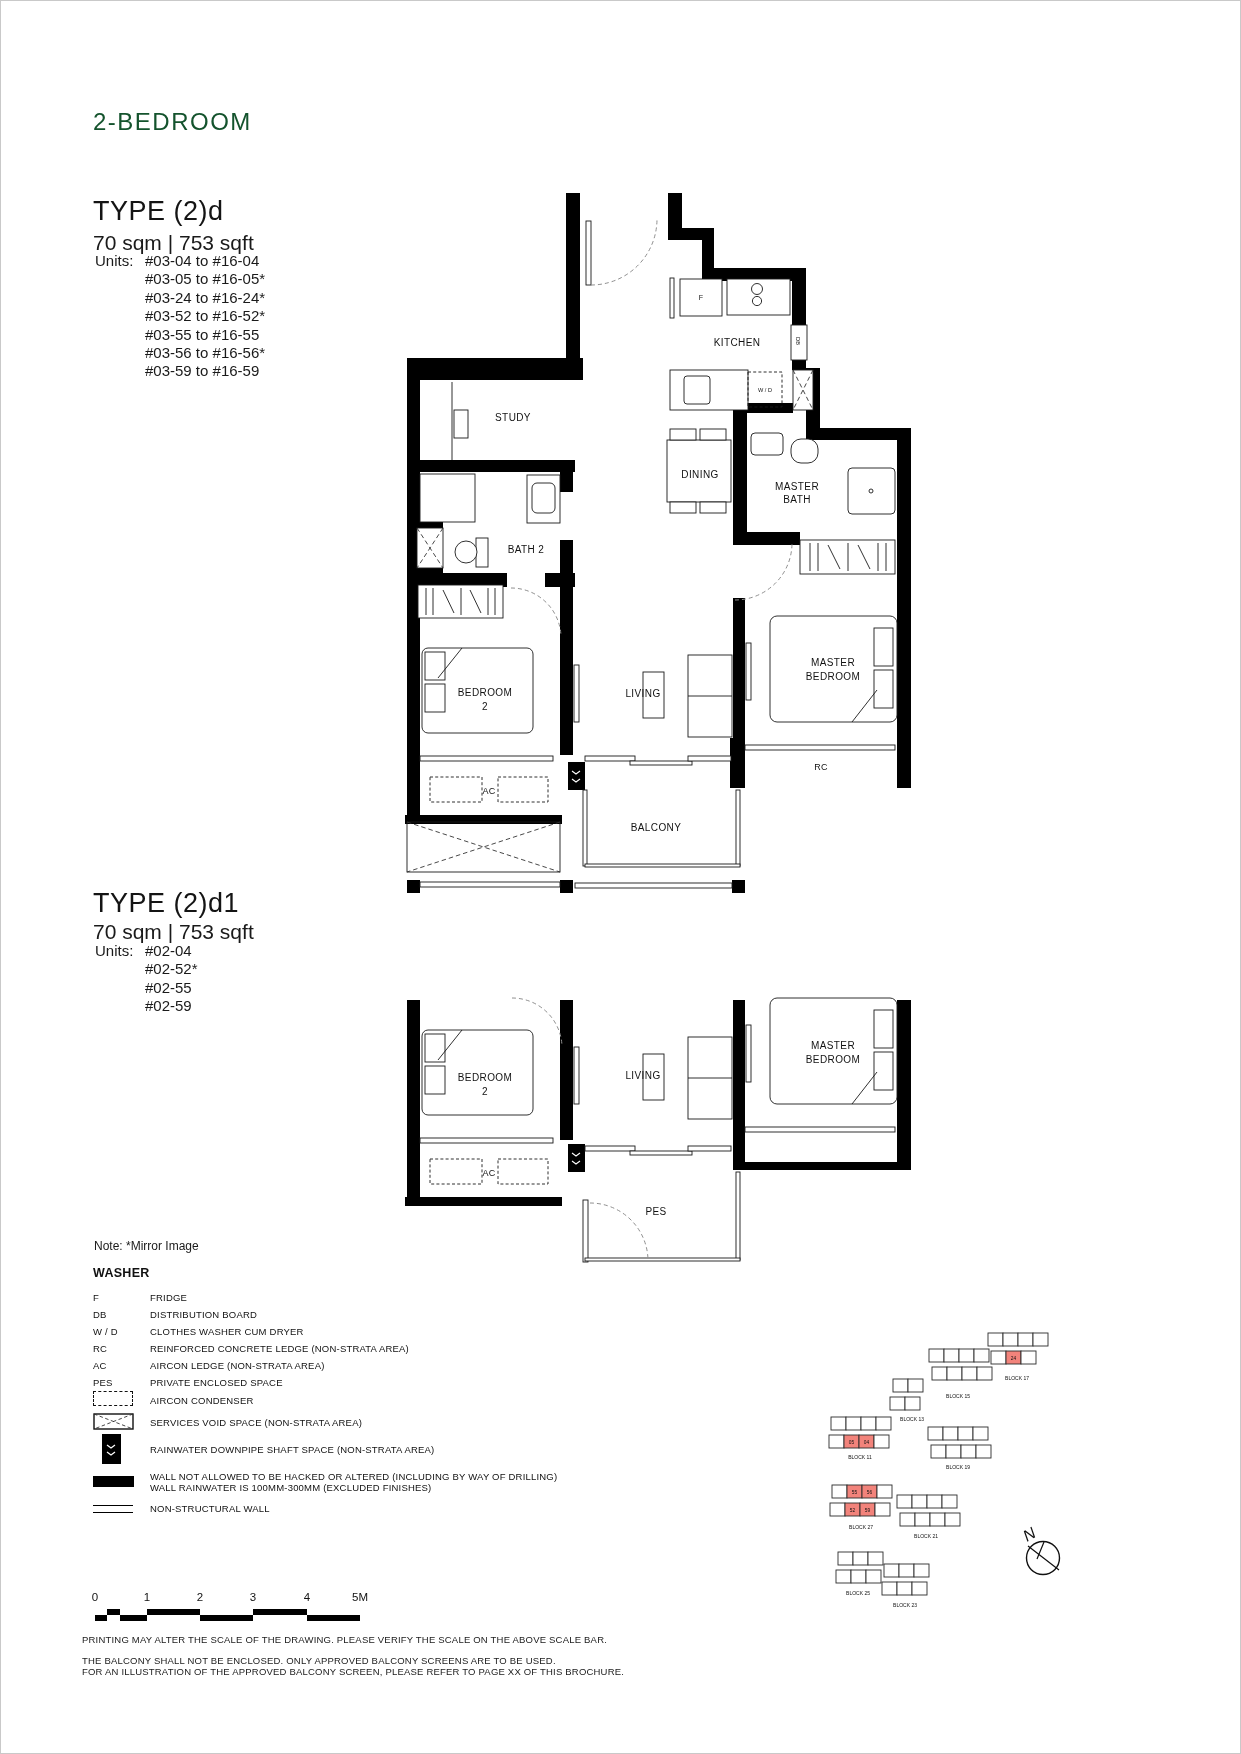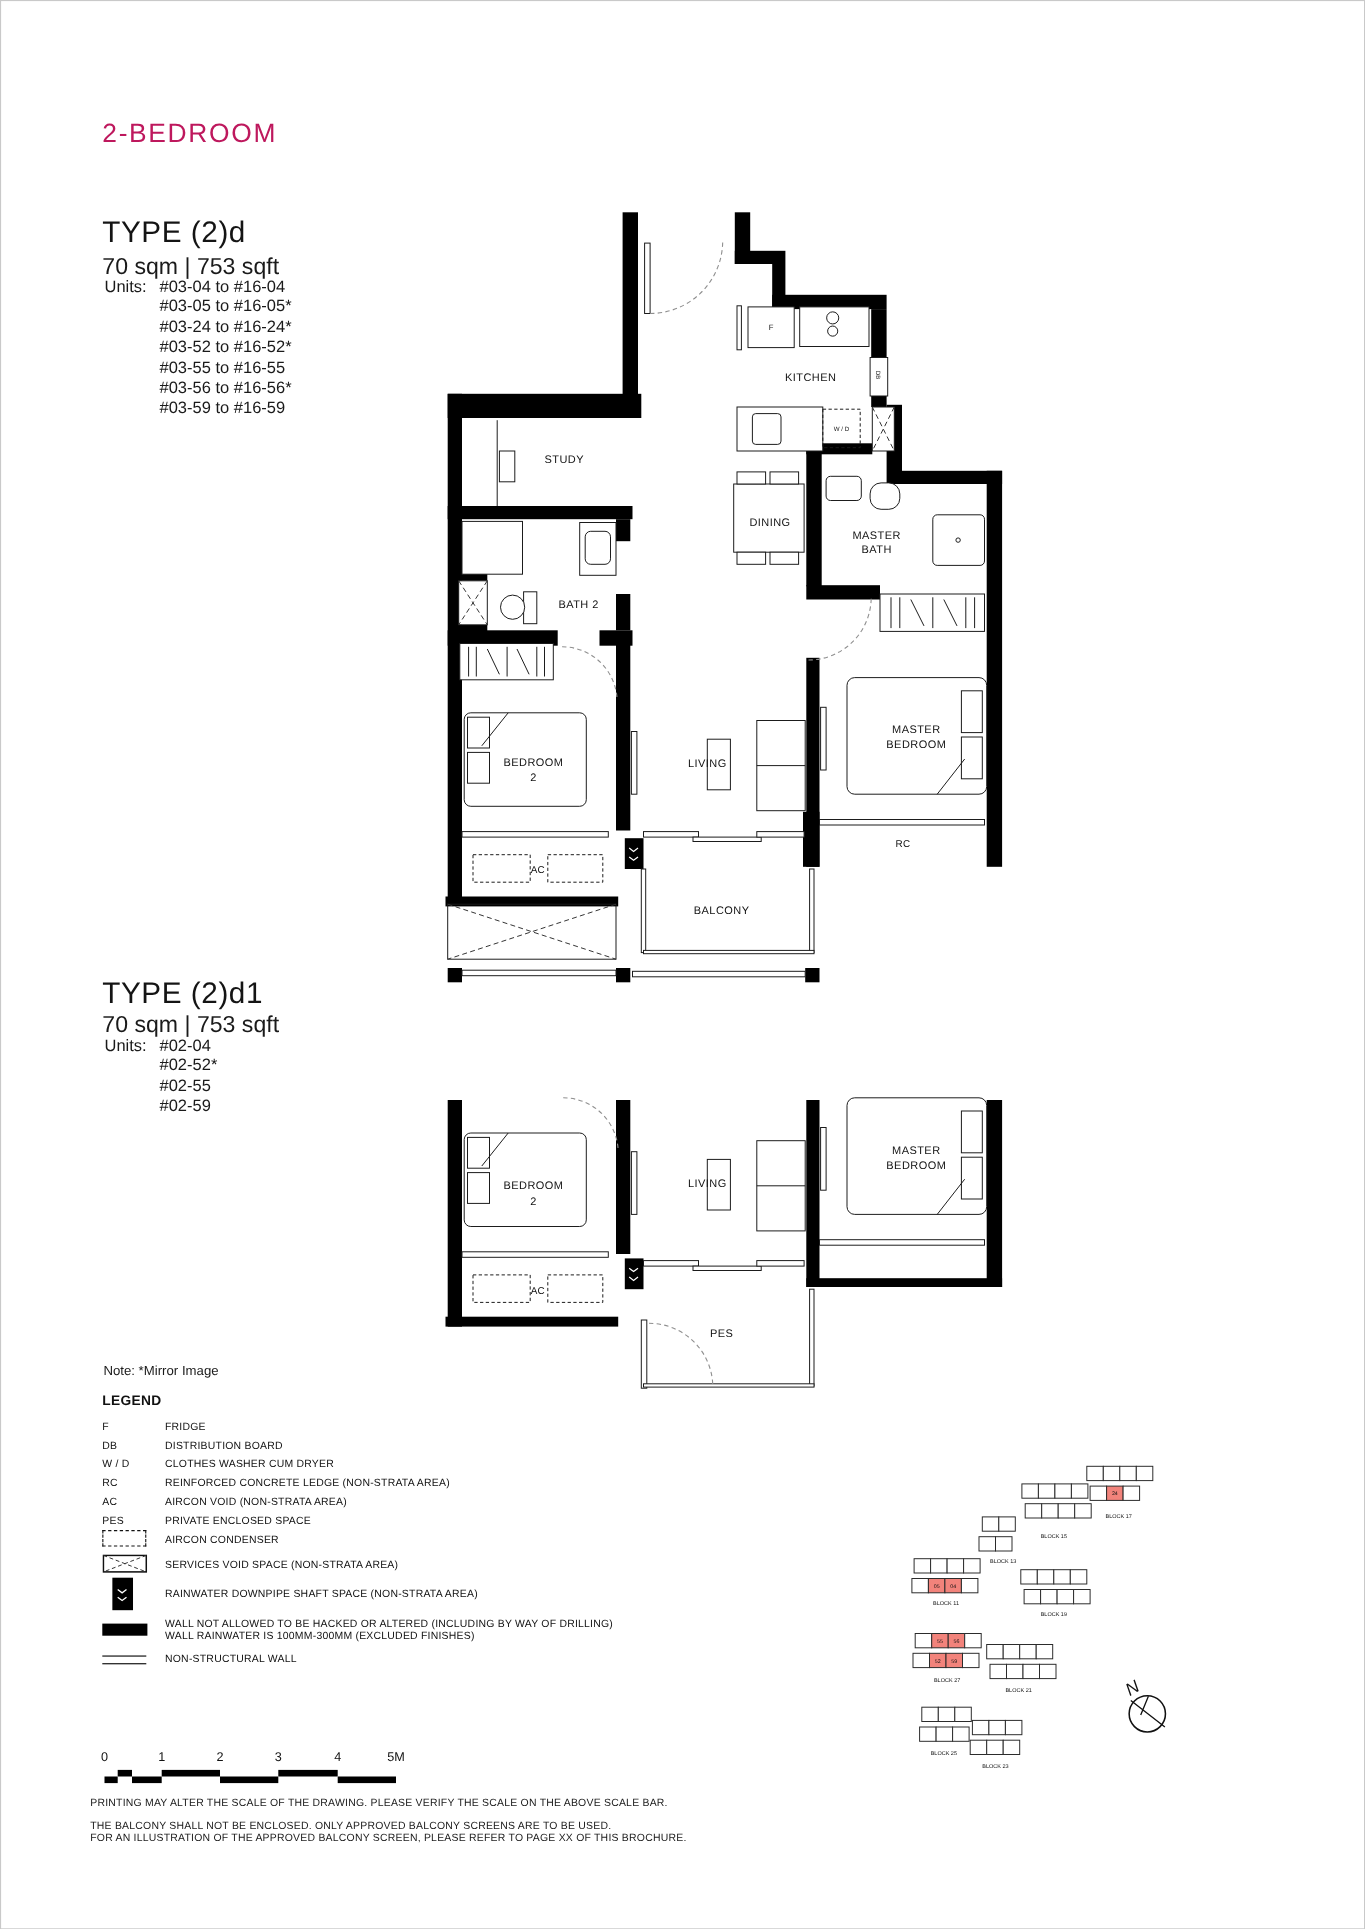--- a/index.html
+++ b/index.html
@@ -7,7 +7,7 @@
         font-family:"Liberation Sans","DejaVu Sans",sans-serif;color:#111;}
   .frame{position:absolute;inset:0;border:1px solid #c9c9c9;pointer-events:none;}
   .abs{position:absolute;}
-  .h-cat{font-size:24px;letter-spacing:1.5px;color:#be185d;}
+  .h-cat{font-size:24px;letter-spacing:1.5px;color:#14532d;}
   .h-type{font-size:27px;letter-spacing:.5px;color:#141414;}
   .h-area{font-size:21px;color:#1a1a1a;}
   .units{font-size:15px;line-height:18.4px;color:#1a1a1a;}

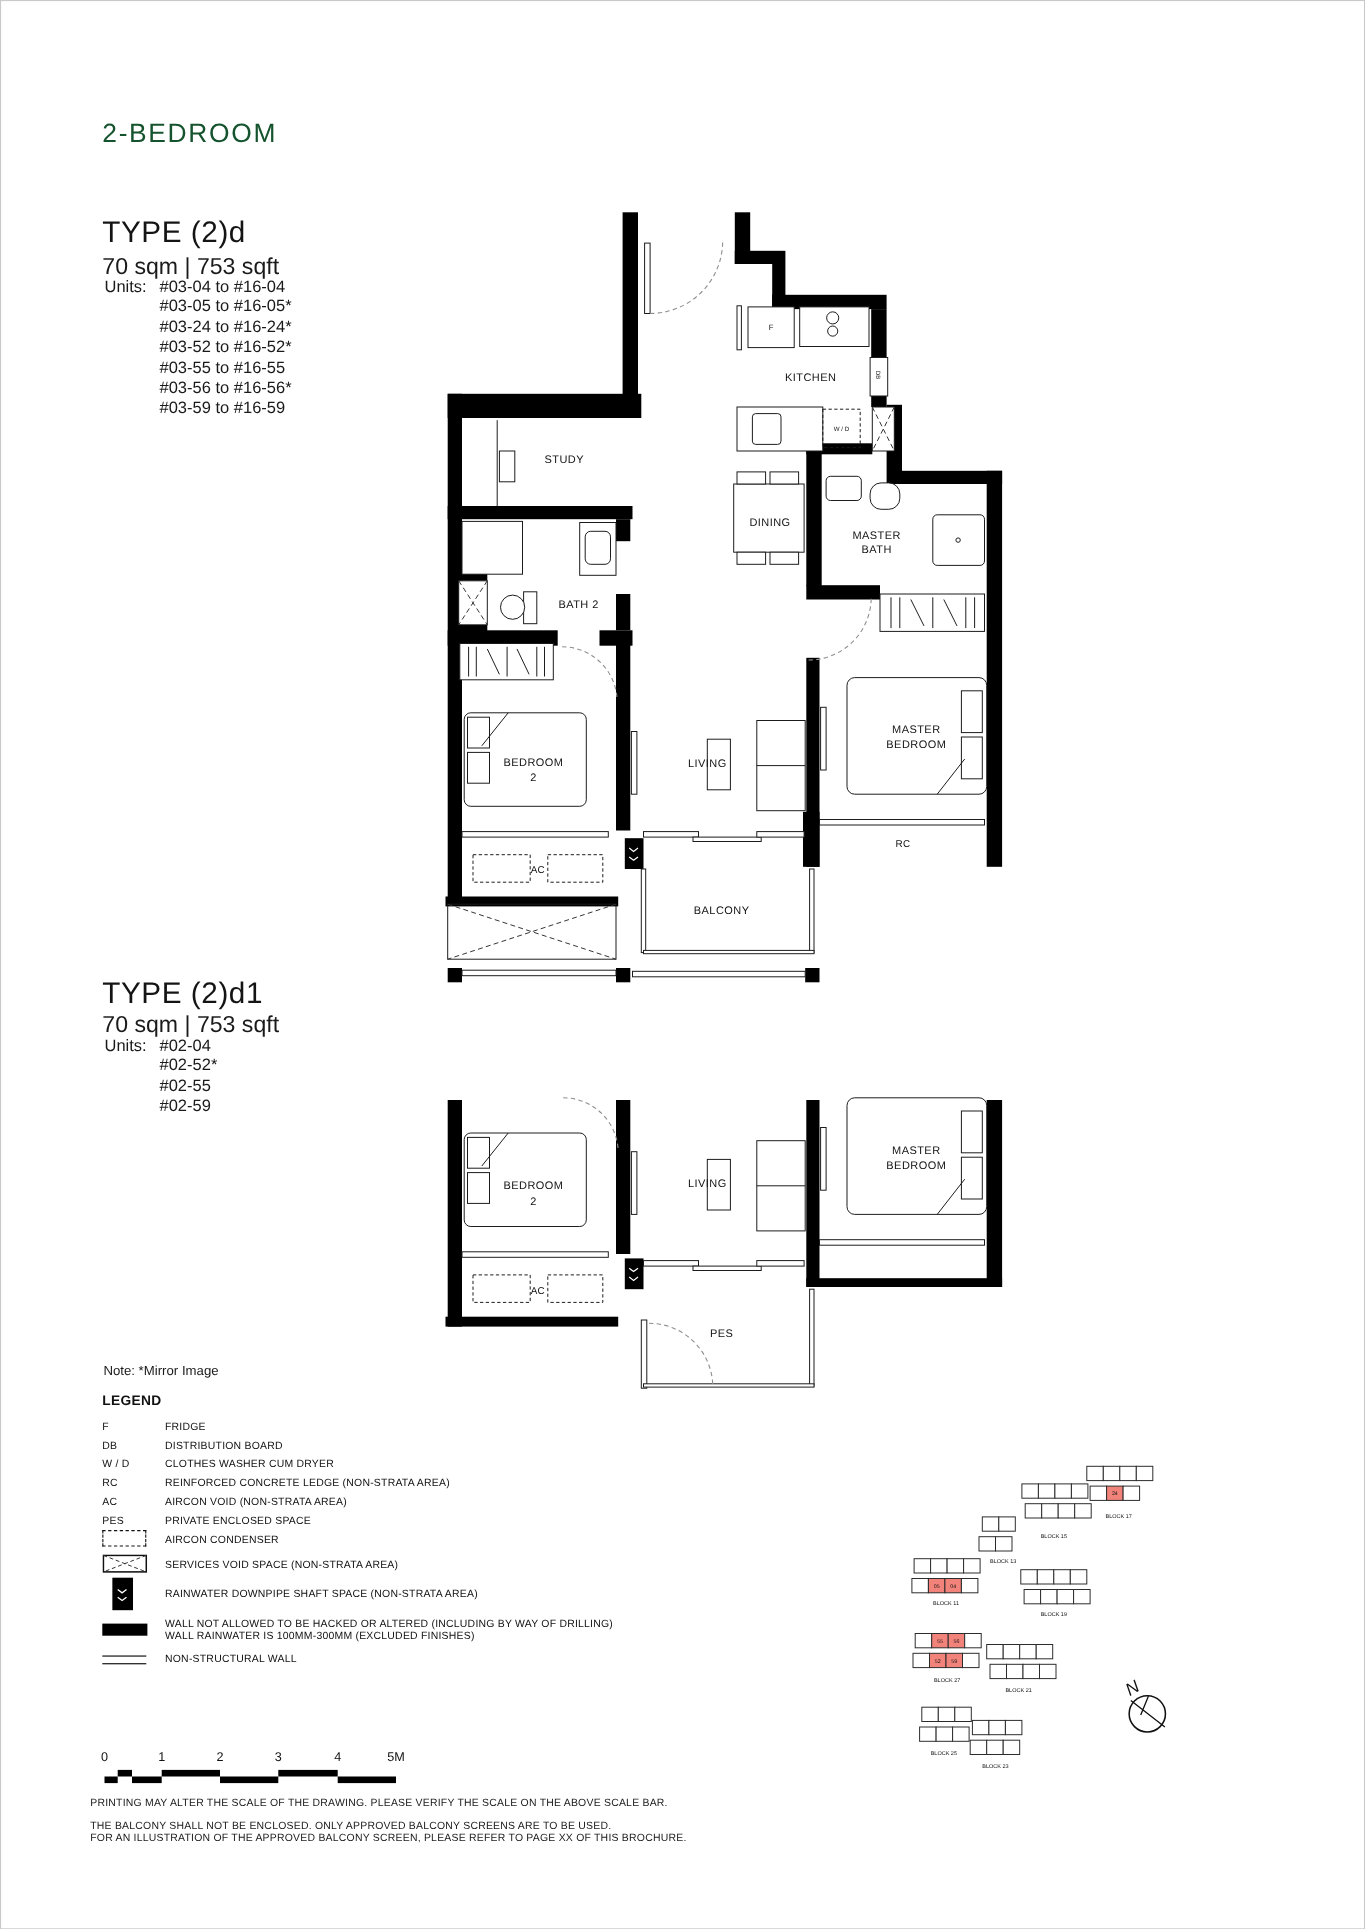--- a/index.html
+++ b/index.html
@@ -436,7 +436,7 @@
   <div class="abs note" style="left:94px;top:1239px;">Note: *Mirror Image</div>
 
   <div>
-    <div class="abs leg-title" style="left:93px;top:1266px;">LEGEND</div>
+    <div class="abs leg-title" style="left:93px;top:1266px;">WASHER</div>
 
     <div class="leg-row" style="left:93px;top:1292px;">
       <span class="leg-abbr">F</span>

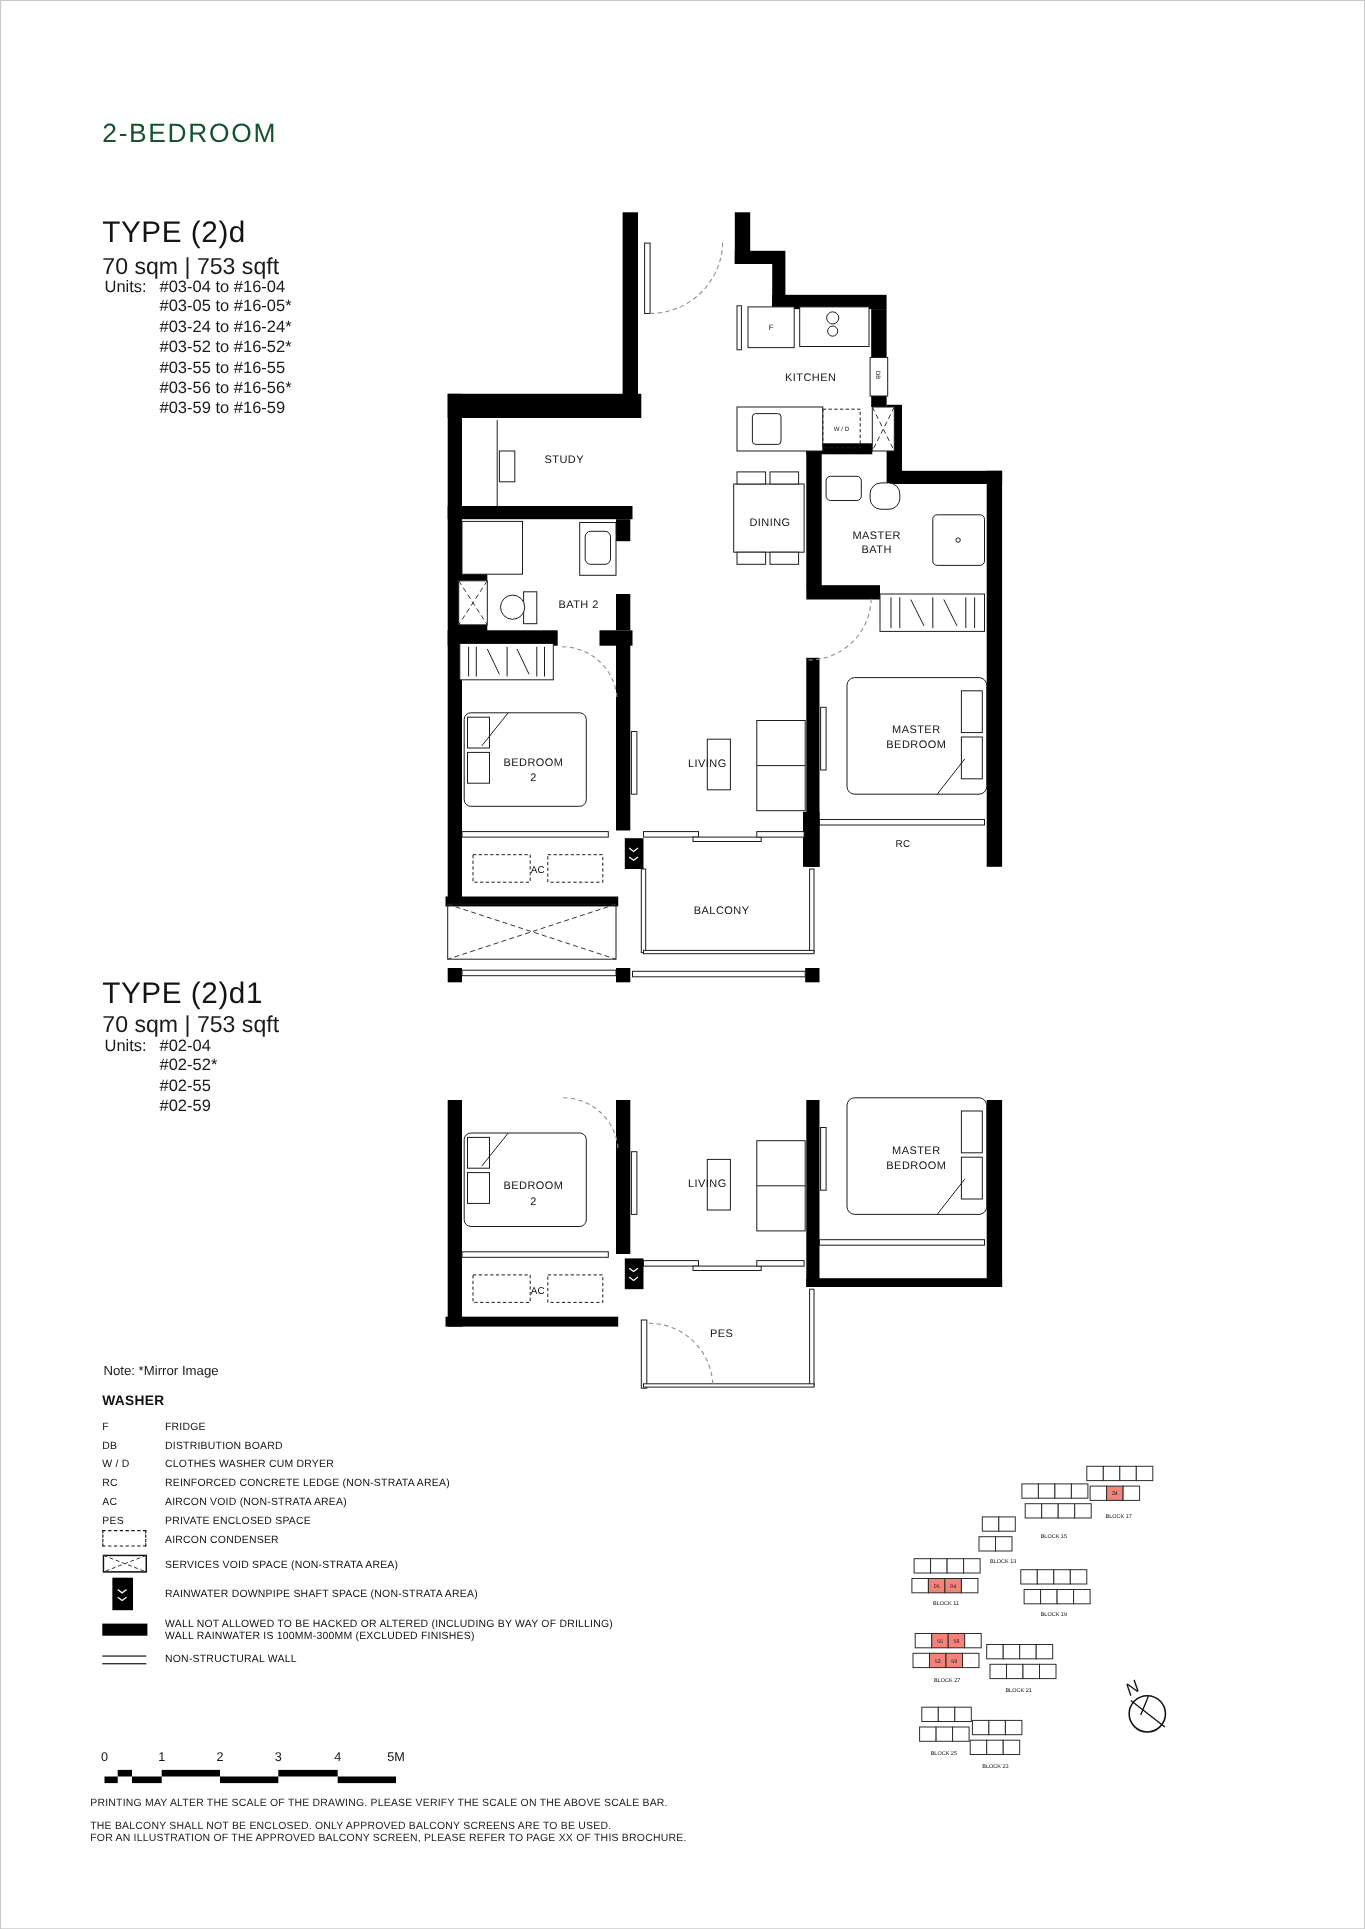--- a/index.html
+++ b/index.html
@@ -456,7 +456,7 @@
       </div>
     <div class="leg-row" style="left:93px;top:1360px;">
       <span class="leg-abbr">AC</span>
-        <span class="leg-desc">AIRCON VOID (NON-STRATA AREA)</span>
+        <span class="leg-desc">AIRCON LEDGE (NON-STRATA AREA)</span>
       </div>
     <div class="leg-row" style="left:93px;top:1377px;">
       <span class="leg-abbr">PES</span>

